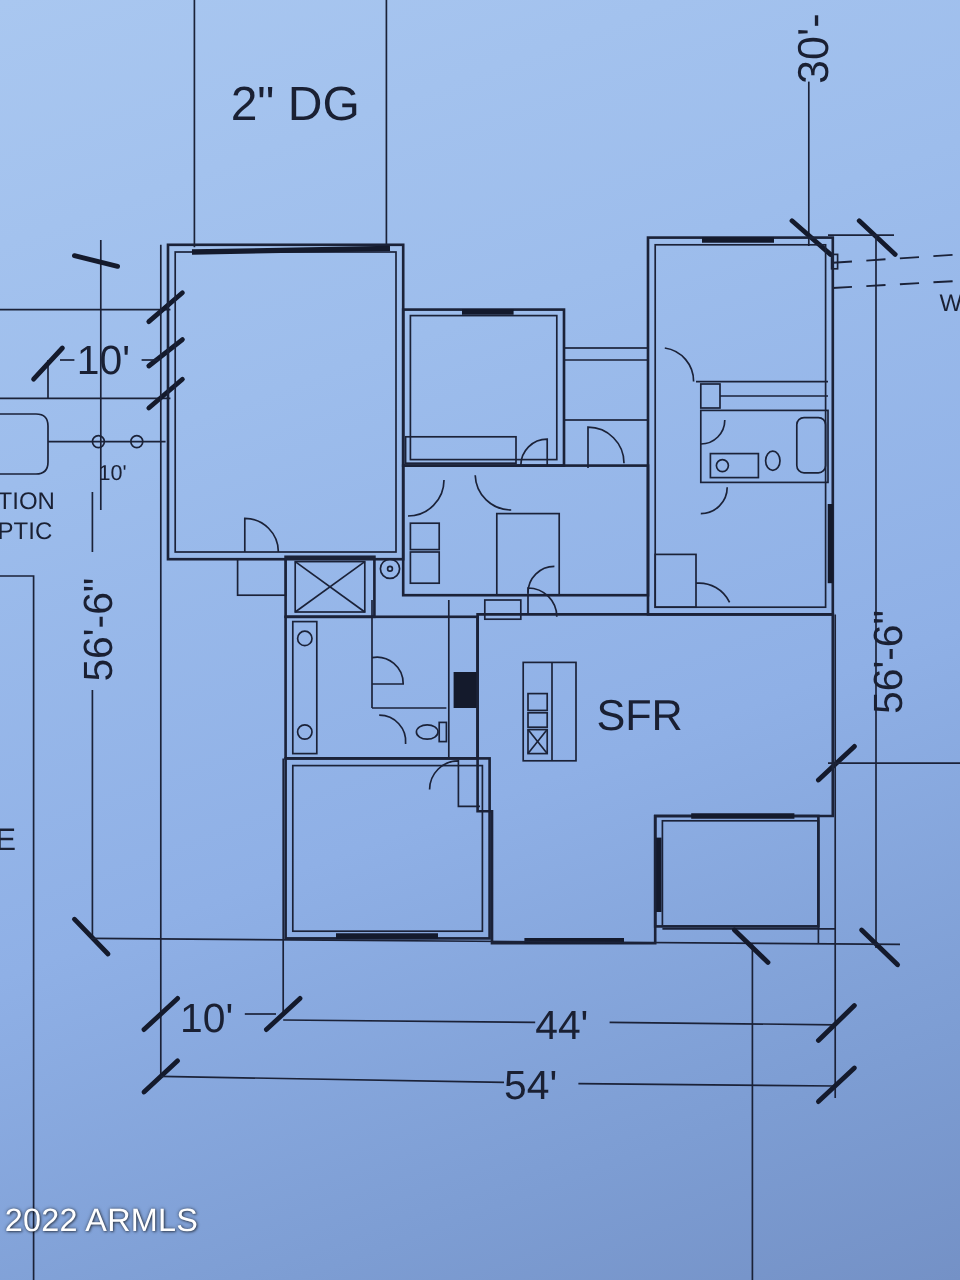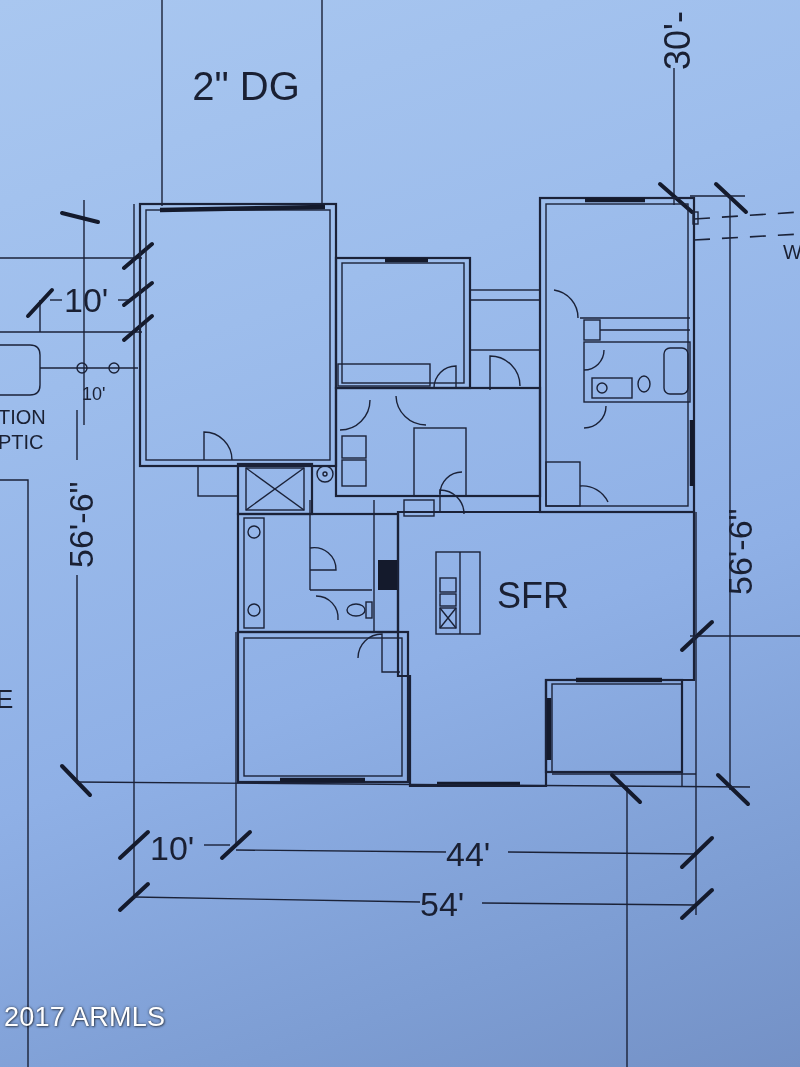--- a/index.html
+++ b/index.html
@@ -219,6 +219,6 @@
   </g>
 </svg>
 
-<div class="watermark">2017 ARMLS</div>
+<div class="watermark">2022 ARMLS</div>
 
 </body></html>

